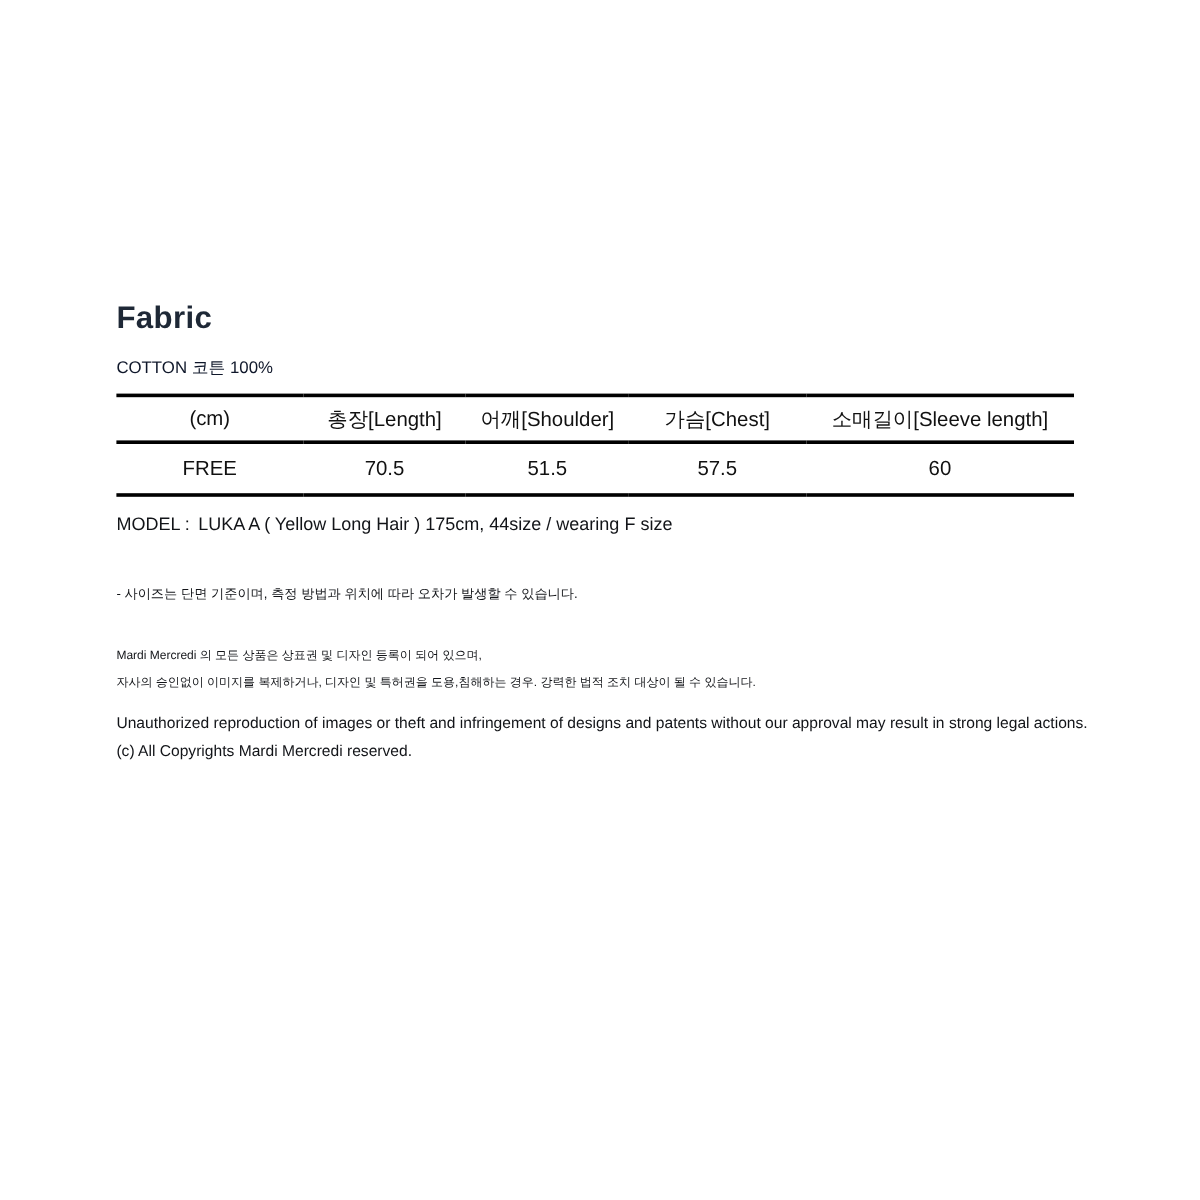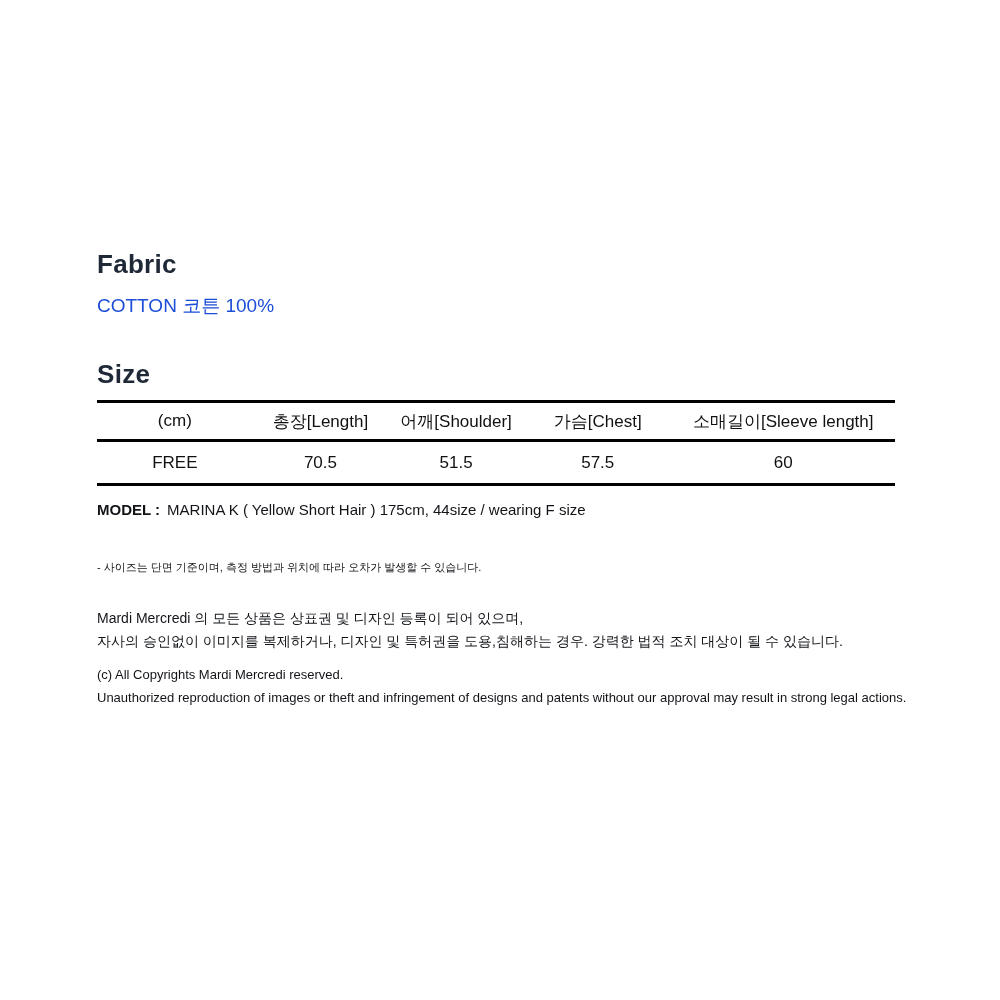--- a/index.html
+++ b/index.html
@@ -33,9 +33,9 @@
   }
   .fabric-value {
     margin: 18px 0 0 0;
-    font-size: 19px;
+    font-size: 14px;
     line-height: 20px;
-    color: #1d4ed8;
+    color: #0f172a;
   }
   .size-heading {
     margin-top: 44px;

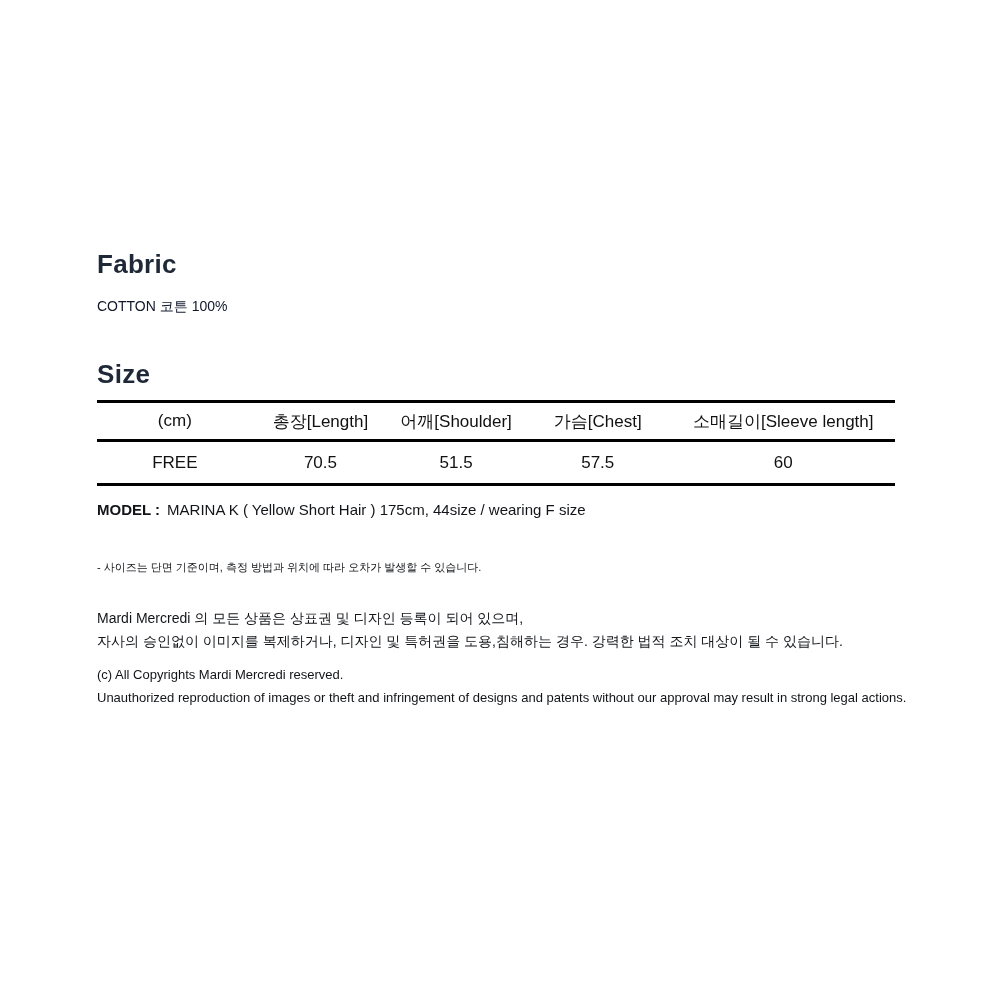--- a/index.html
+++ b/index.html
@@ -115,7 +115,6 @@
 
   <p class="fabric-value">COTTON 코튼 100%</p>
 
-  <h2 class="section-heading size-heading">Size</h2>
 
   <table class="size-table">
     <colgroup>

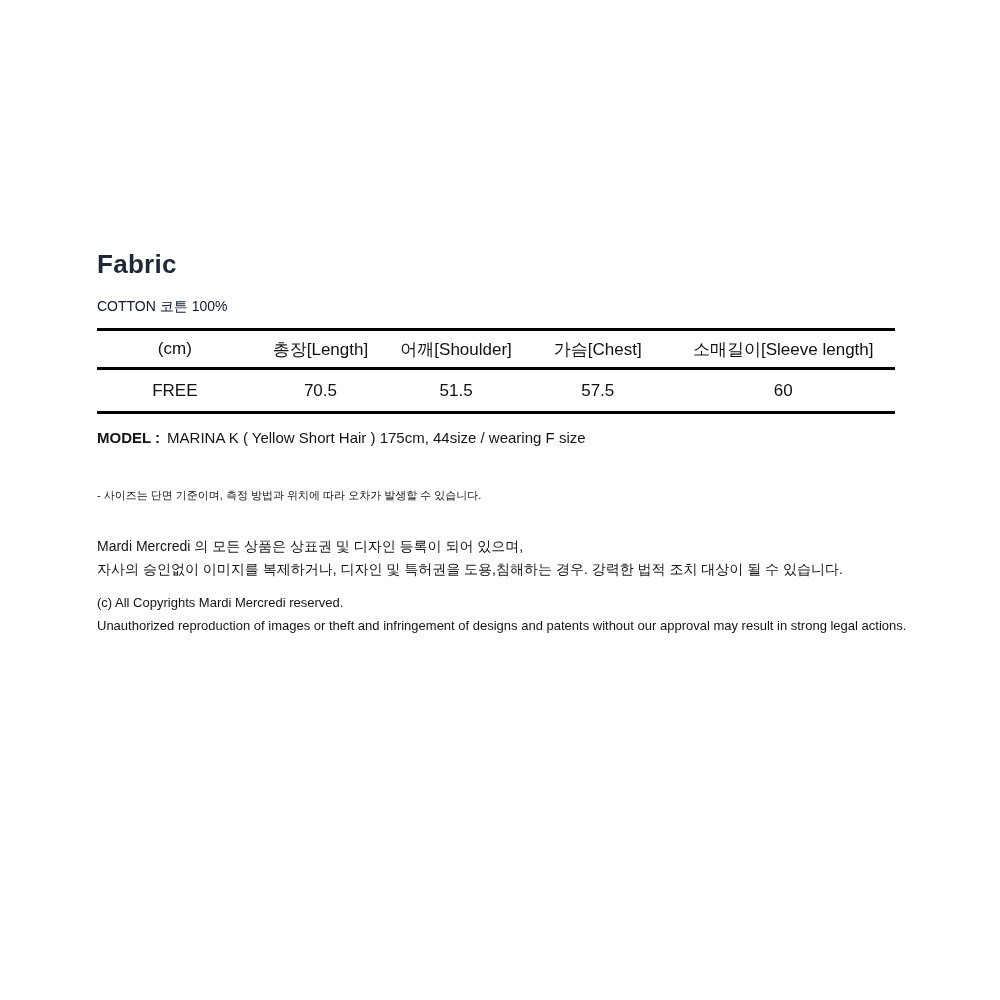--- a/index.html
+++ b/index.html
@@ -77,7 +77,6 @@
   .model-prefix {
     white-space: pre;
     margin-right: 7px;
-    font-weight: bold;
   }
   .model-lines > div { white-space: nowrap; }
 

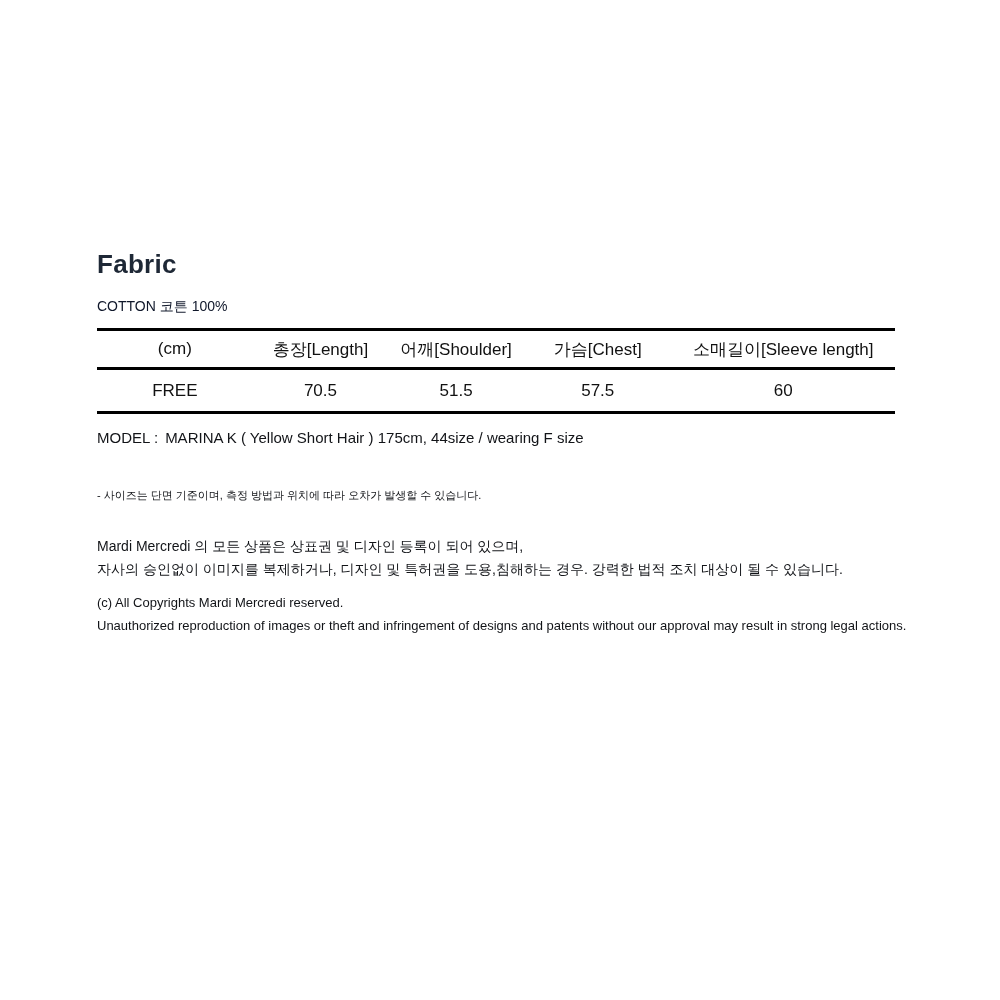--- a/index.html
+++ b/index.html
@@ -146,6 +146,7 @@
   <div class="model-info">
     <span class="model-prefix">MODEL :</span>
     <div class="model-lines">
+      <div>LUKA A ( Yellow Long Hair ) 175cm, 44size / wearing F size</div>
       <div>MARINA K ( Yellow Short Hair ) 175cm, 44size / wearing F size</div>
     </div>
   </div>

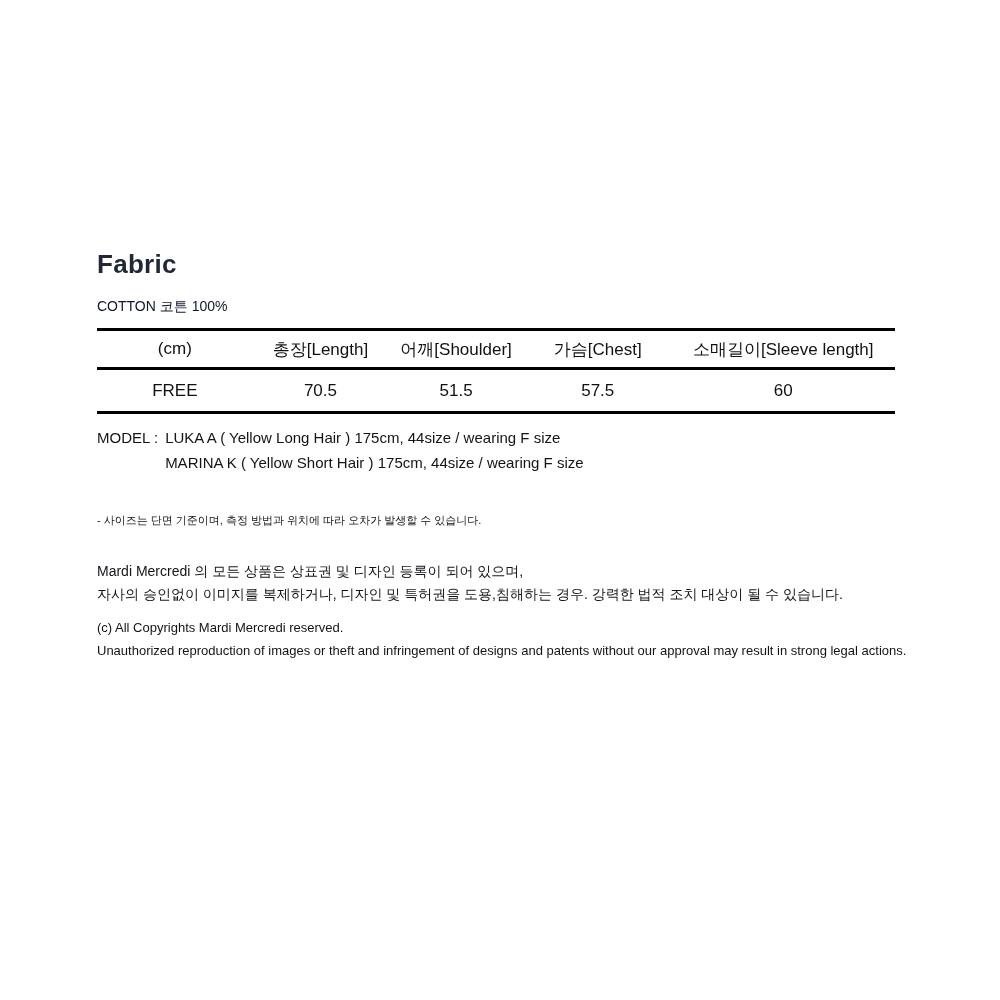--- a/index.html
+++ b/index.html
@@ -147,7 +147,6 @@
     <span class="model-prefix">MODEL :</span>
     <div class="model-lines">
       <div>LUKA A ( Yellow Long Hair ) 175cm, 44size / wearing F size</div>
-      <div>MARINA K ( Yellow Short Hair ) 175cm, 44size / wearing F size</div>
     </div>
   </div>
 

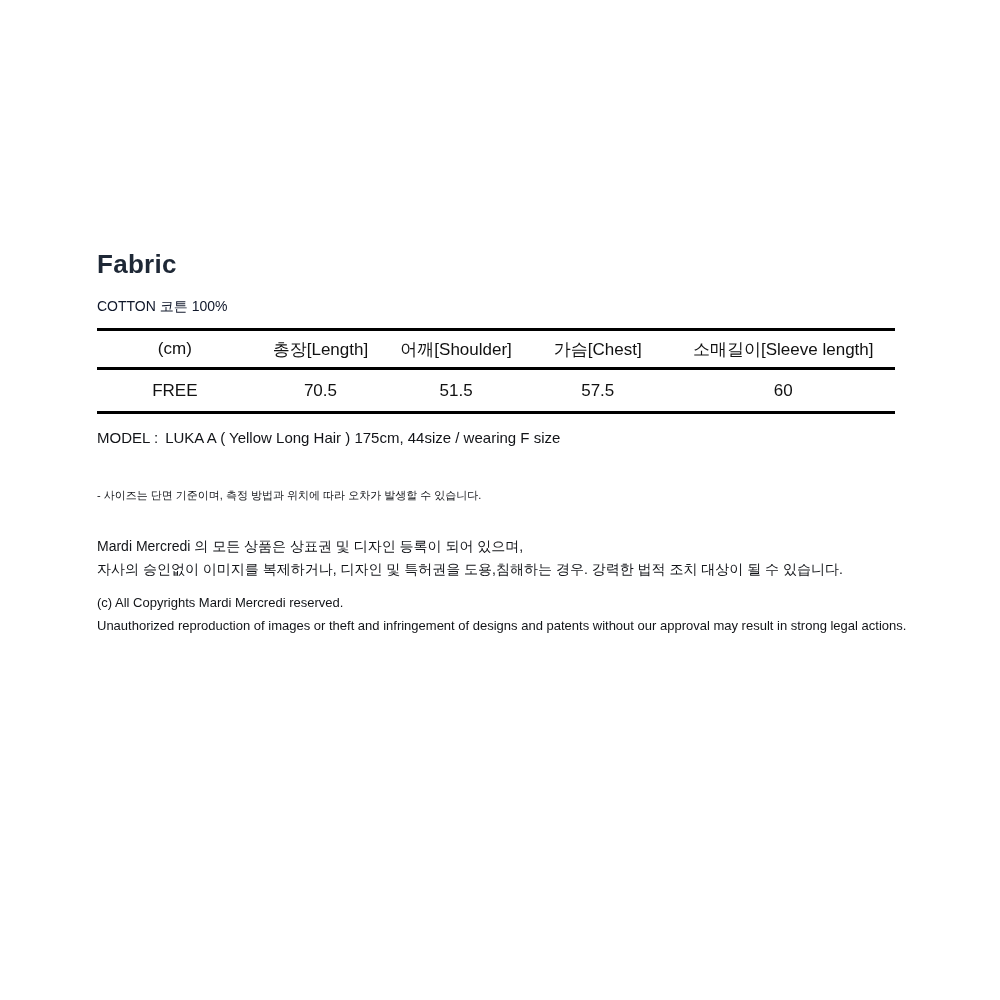--- a/index.html
+++ b/index.html
@@ -92,7 +92,7 @@
 
   .legal-block {
     margin-top: 29px;
-    font-size: 14px;
+    font-size: 10px;
     line-height: 23px;
     color: #121418;
   }

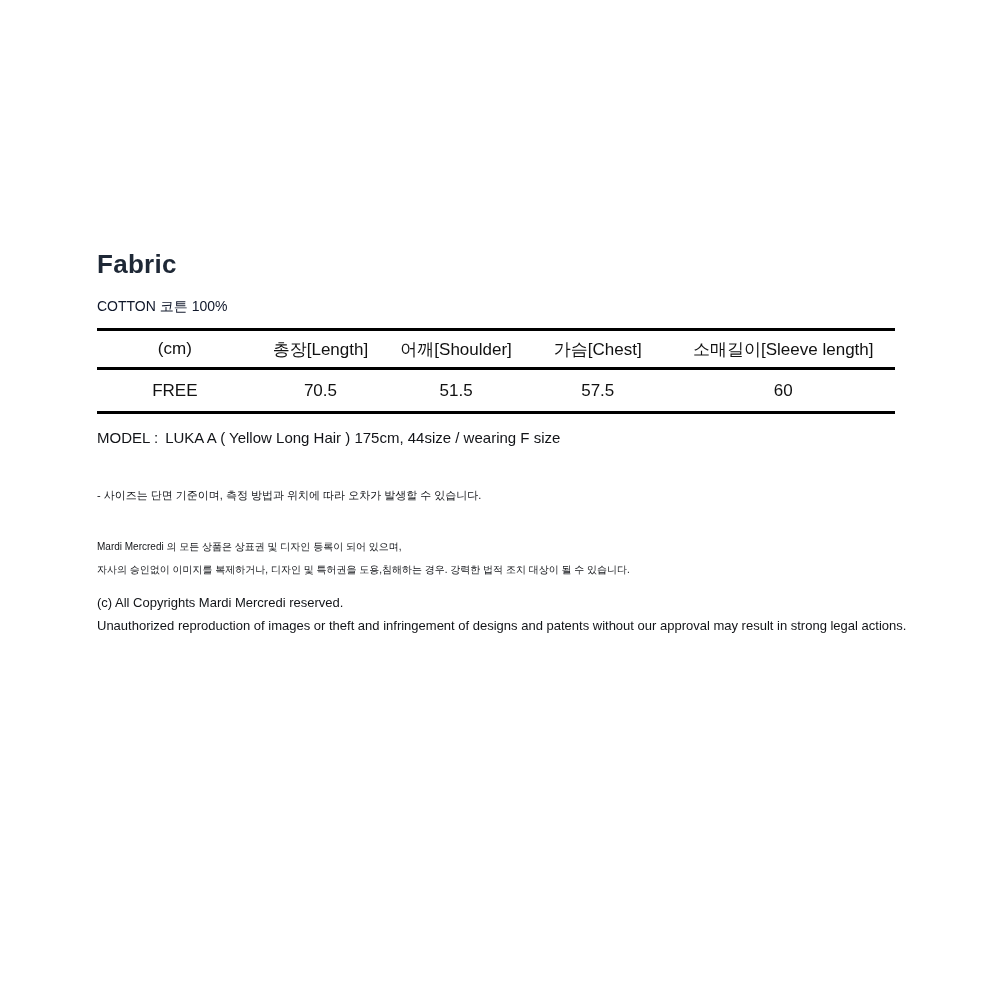--- a/index.html
+++ b/index.html
@@ -160,8 +160,8 @@
   </div>
 
   <div class="copyright-block">
+    <div>Unauthorized reproduction of images or theft and infringement of designs and patents without our approval may result in strong legal actions.</div>
     <div>(c) All Copyrights Mardi Mercredi reserved.</div>
-    <div>Unauthorized reproduction of images or theft and infringement of designs and patents without our approval may result in strong legal actions.</div>
   </div>
 
 </div>

